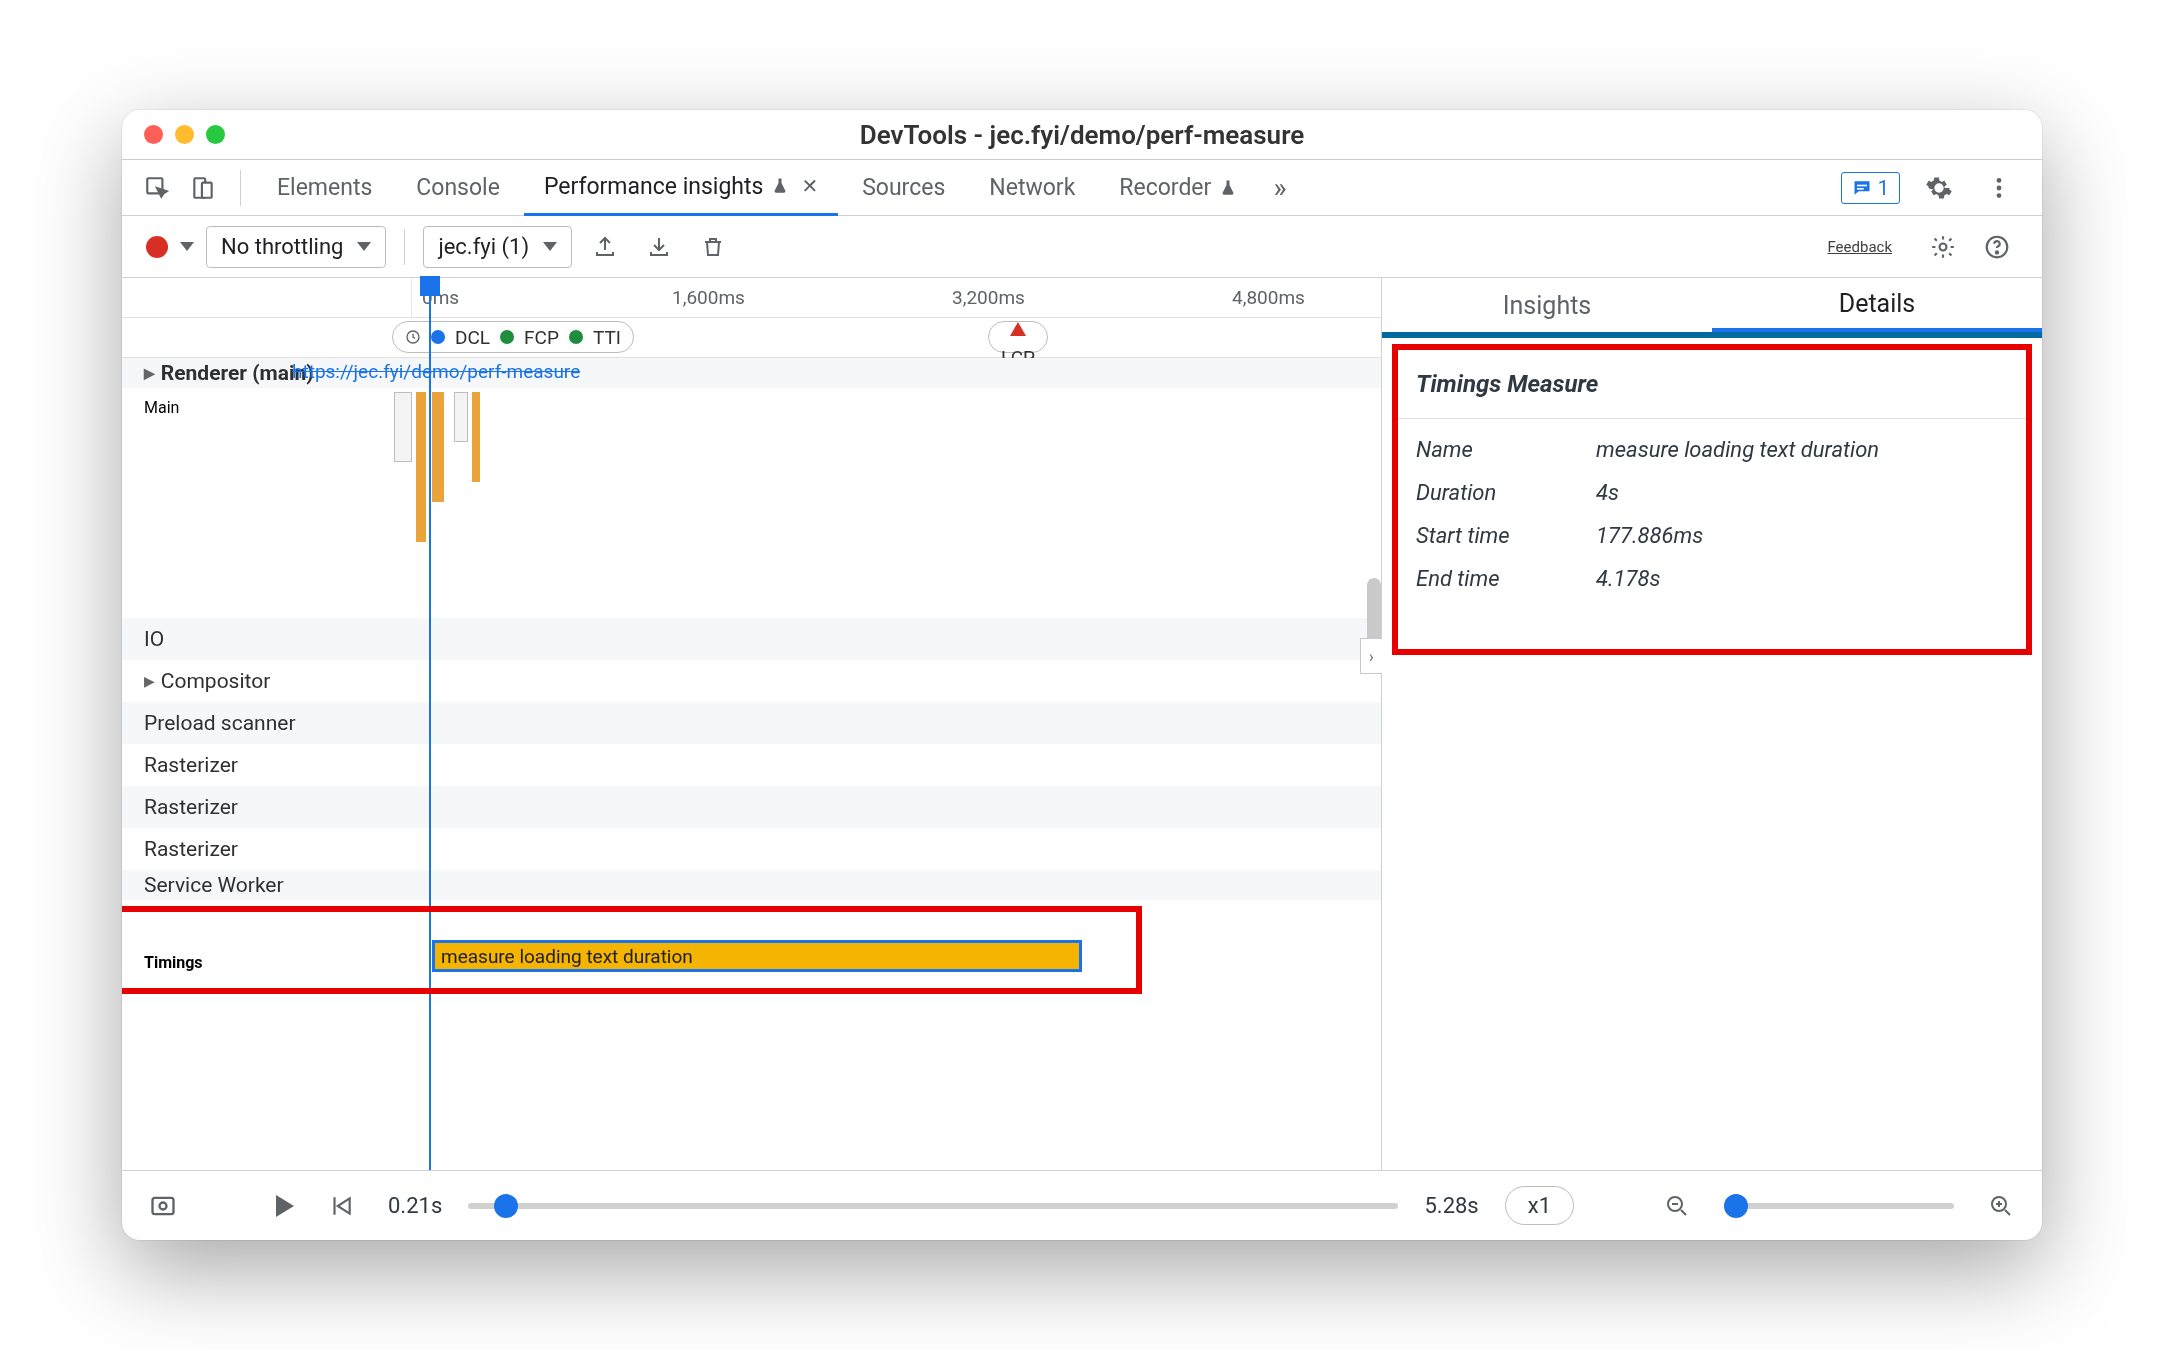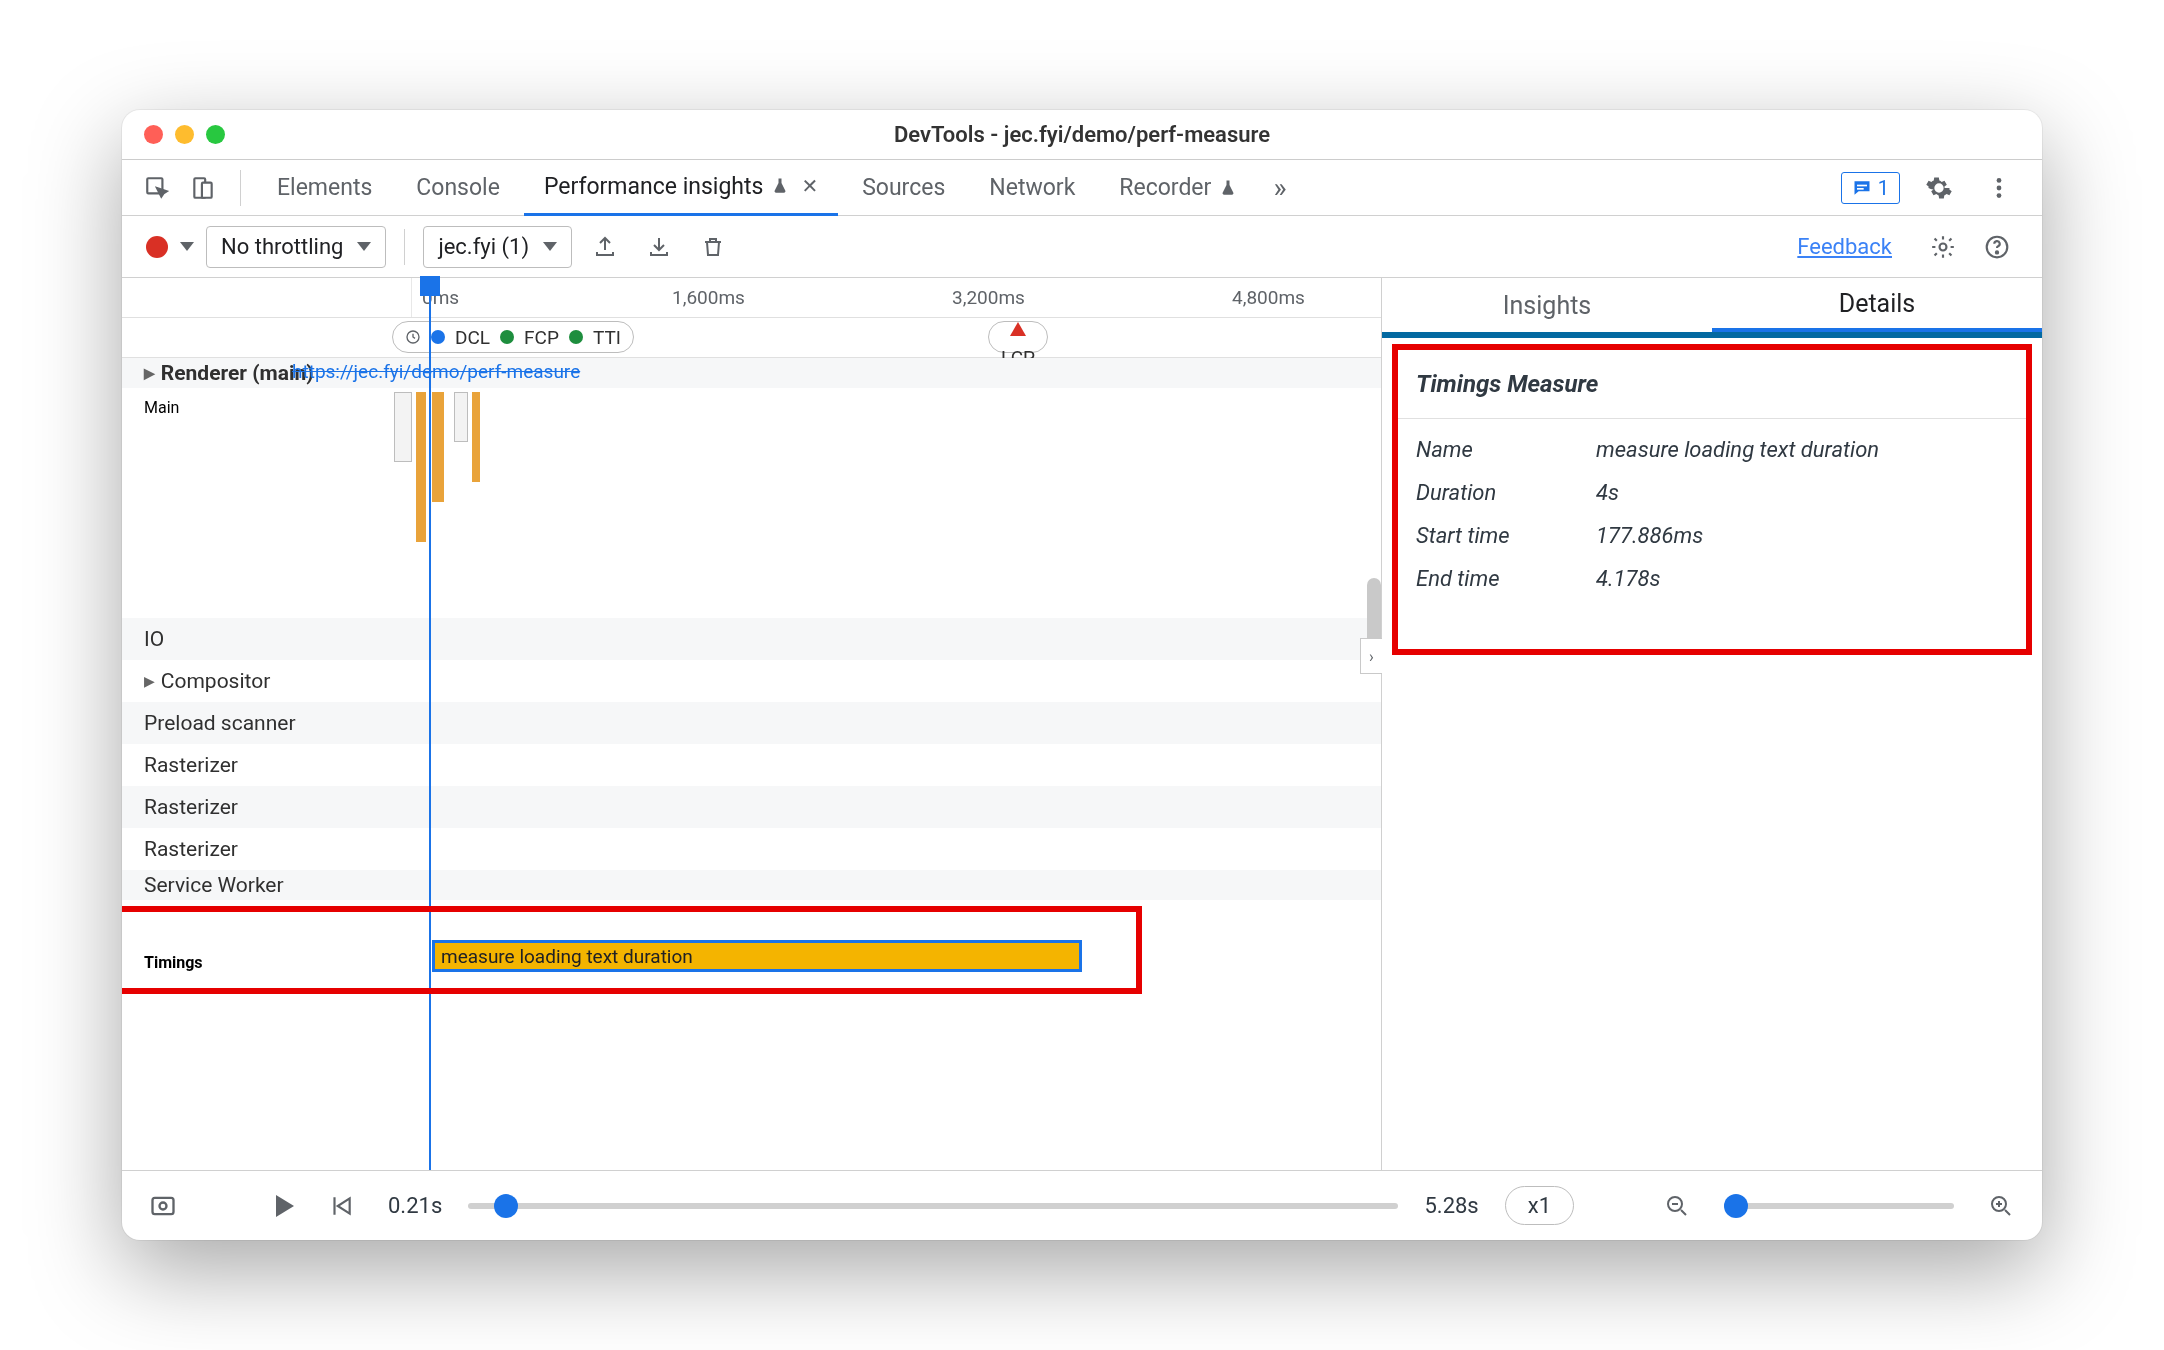--- a/index.html
+++ b/index.html
@@ -37,7 +37,7 @@
   .dot.red { background:#ff5f57; }
   .dot.yellow { background:#febc2e; }
   .dot.green { background:#28c840; }
-  .title { position:absolute; left:0; right:0; text-align:center; font-size:22px; font-weight:600; color:#333; pointer-events:none;}
+  .title { position:absolute; left:0; right:0; text-align:center; font-size:26px; font-weight:600; color:#333; pointer-events:none;}
   
   .tabs-row {
     height: 56px;

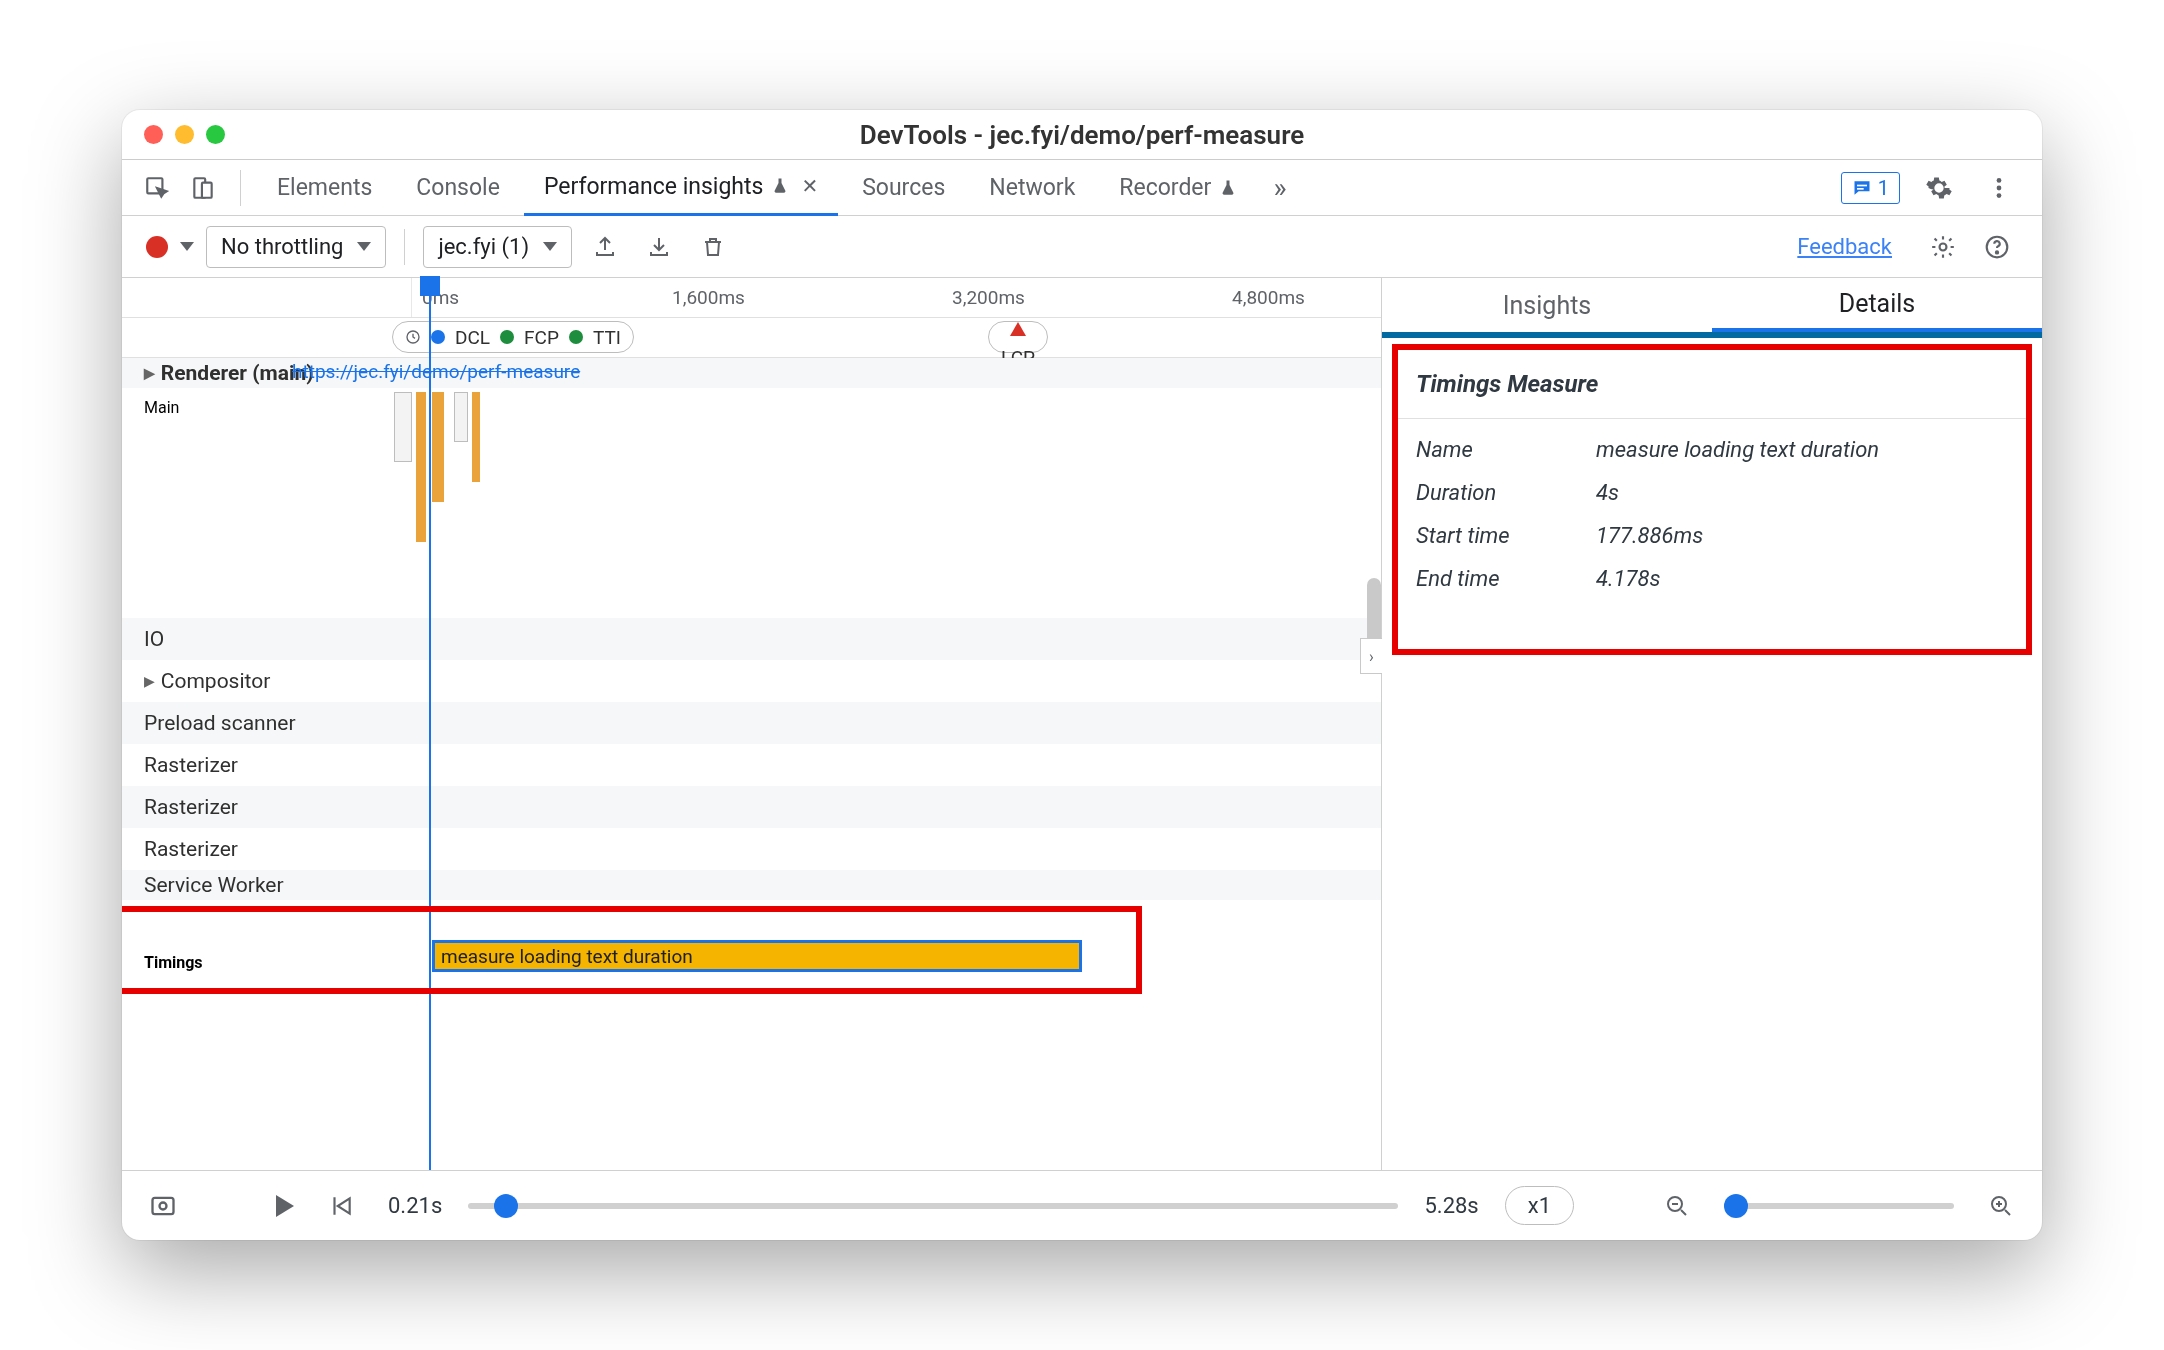--- a/index.html
+++ b/index.html
@@ -87,7 +87,7 @@
     font-size:22px; color:#202124;
   }
   .tool-sep { width:1px; height:36px; background:#d0d0d0; margin: 0 6px;}
-  .feedback { text-decoration:underline; color:#3b82f6; font-size:22px; margin-left:auto; margin-right:18px;}
+  .feedback { text-decoration:underline; color:#404040; font-size:15px; margin-left:auto; margin-right:18px;}
   
   .main {
     flex:1; display:flex; position:relative;

